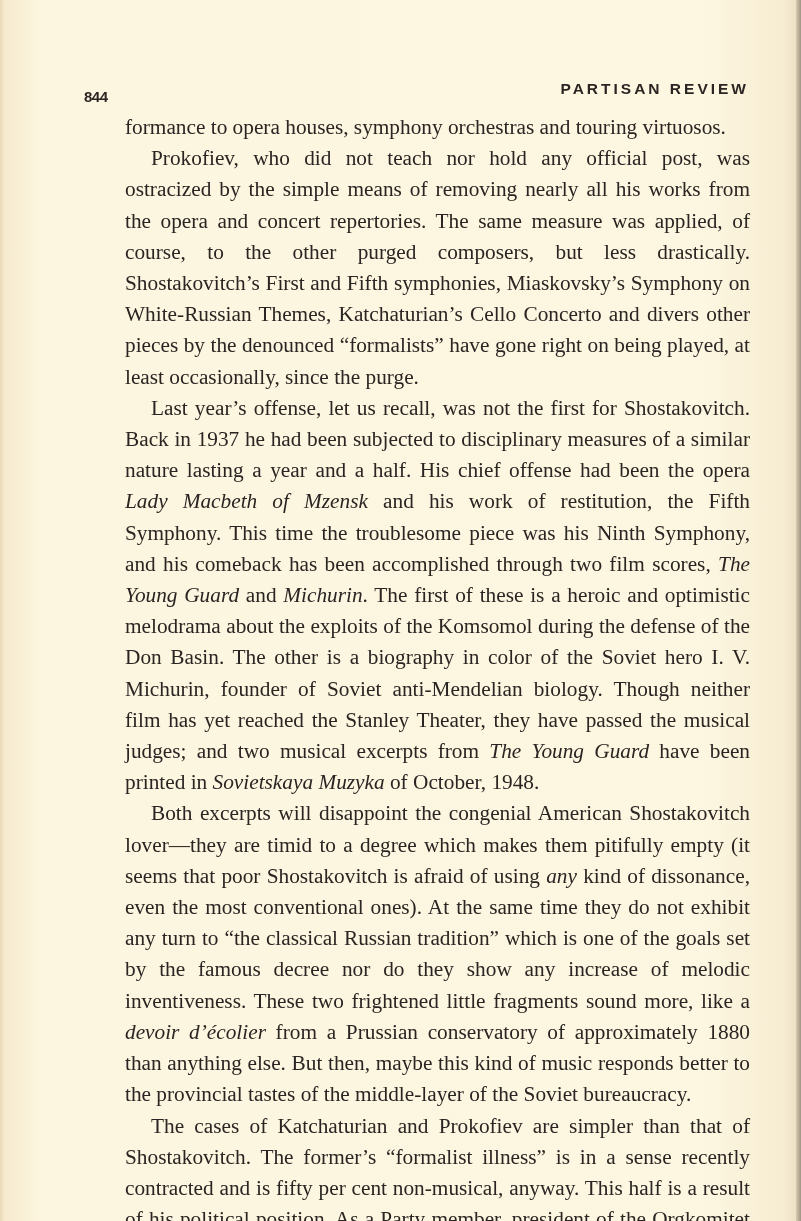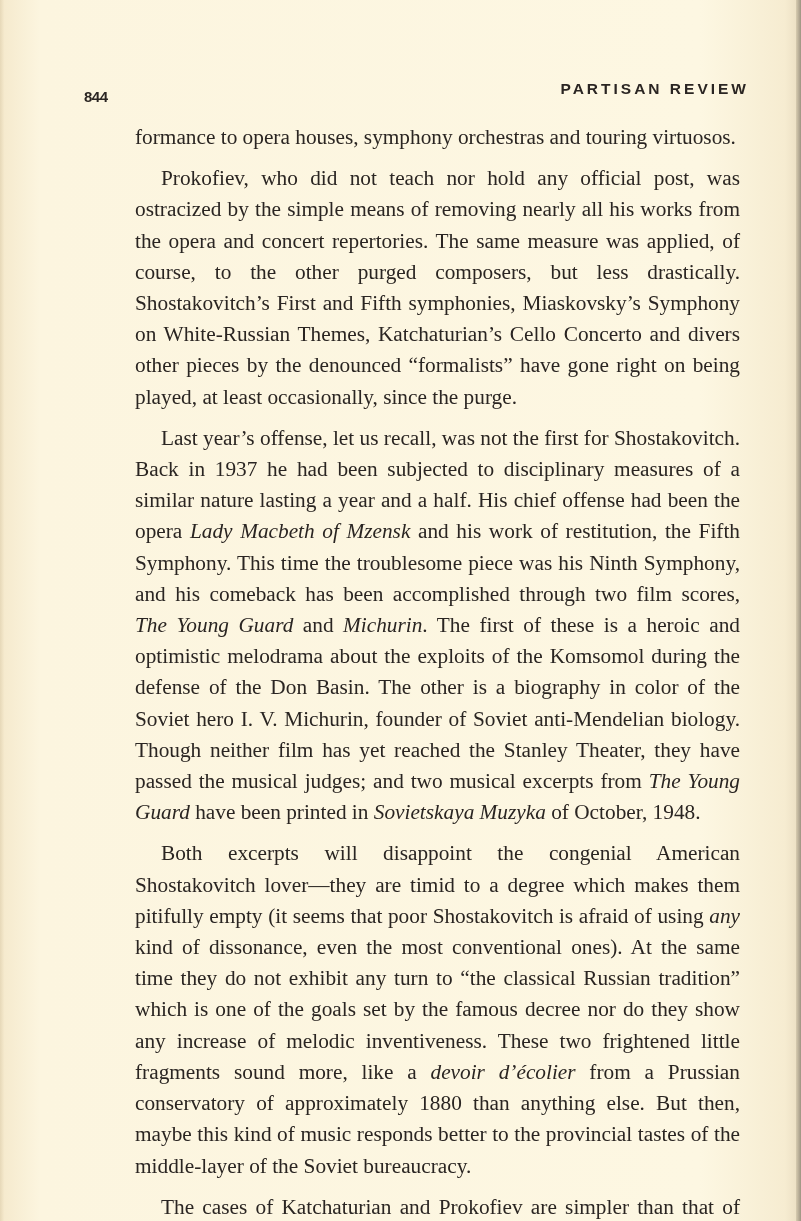--- a/index.html
+++ b/index.html
@@ -40,7 +40,7 @@
     font-size: 21.3px; line-height: 31.2px;
     text-align: justify;
   }
-  .body-text p { margin: 10px; text-indent: 26px; }
+  .body-text p { margin: 0; text-indent: 26px; }
   .body-text p.cont { text-indent: 0; }
   .body-text i { font-style: italic; }
 </style>

